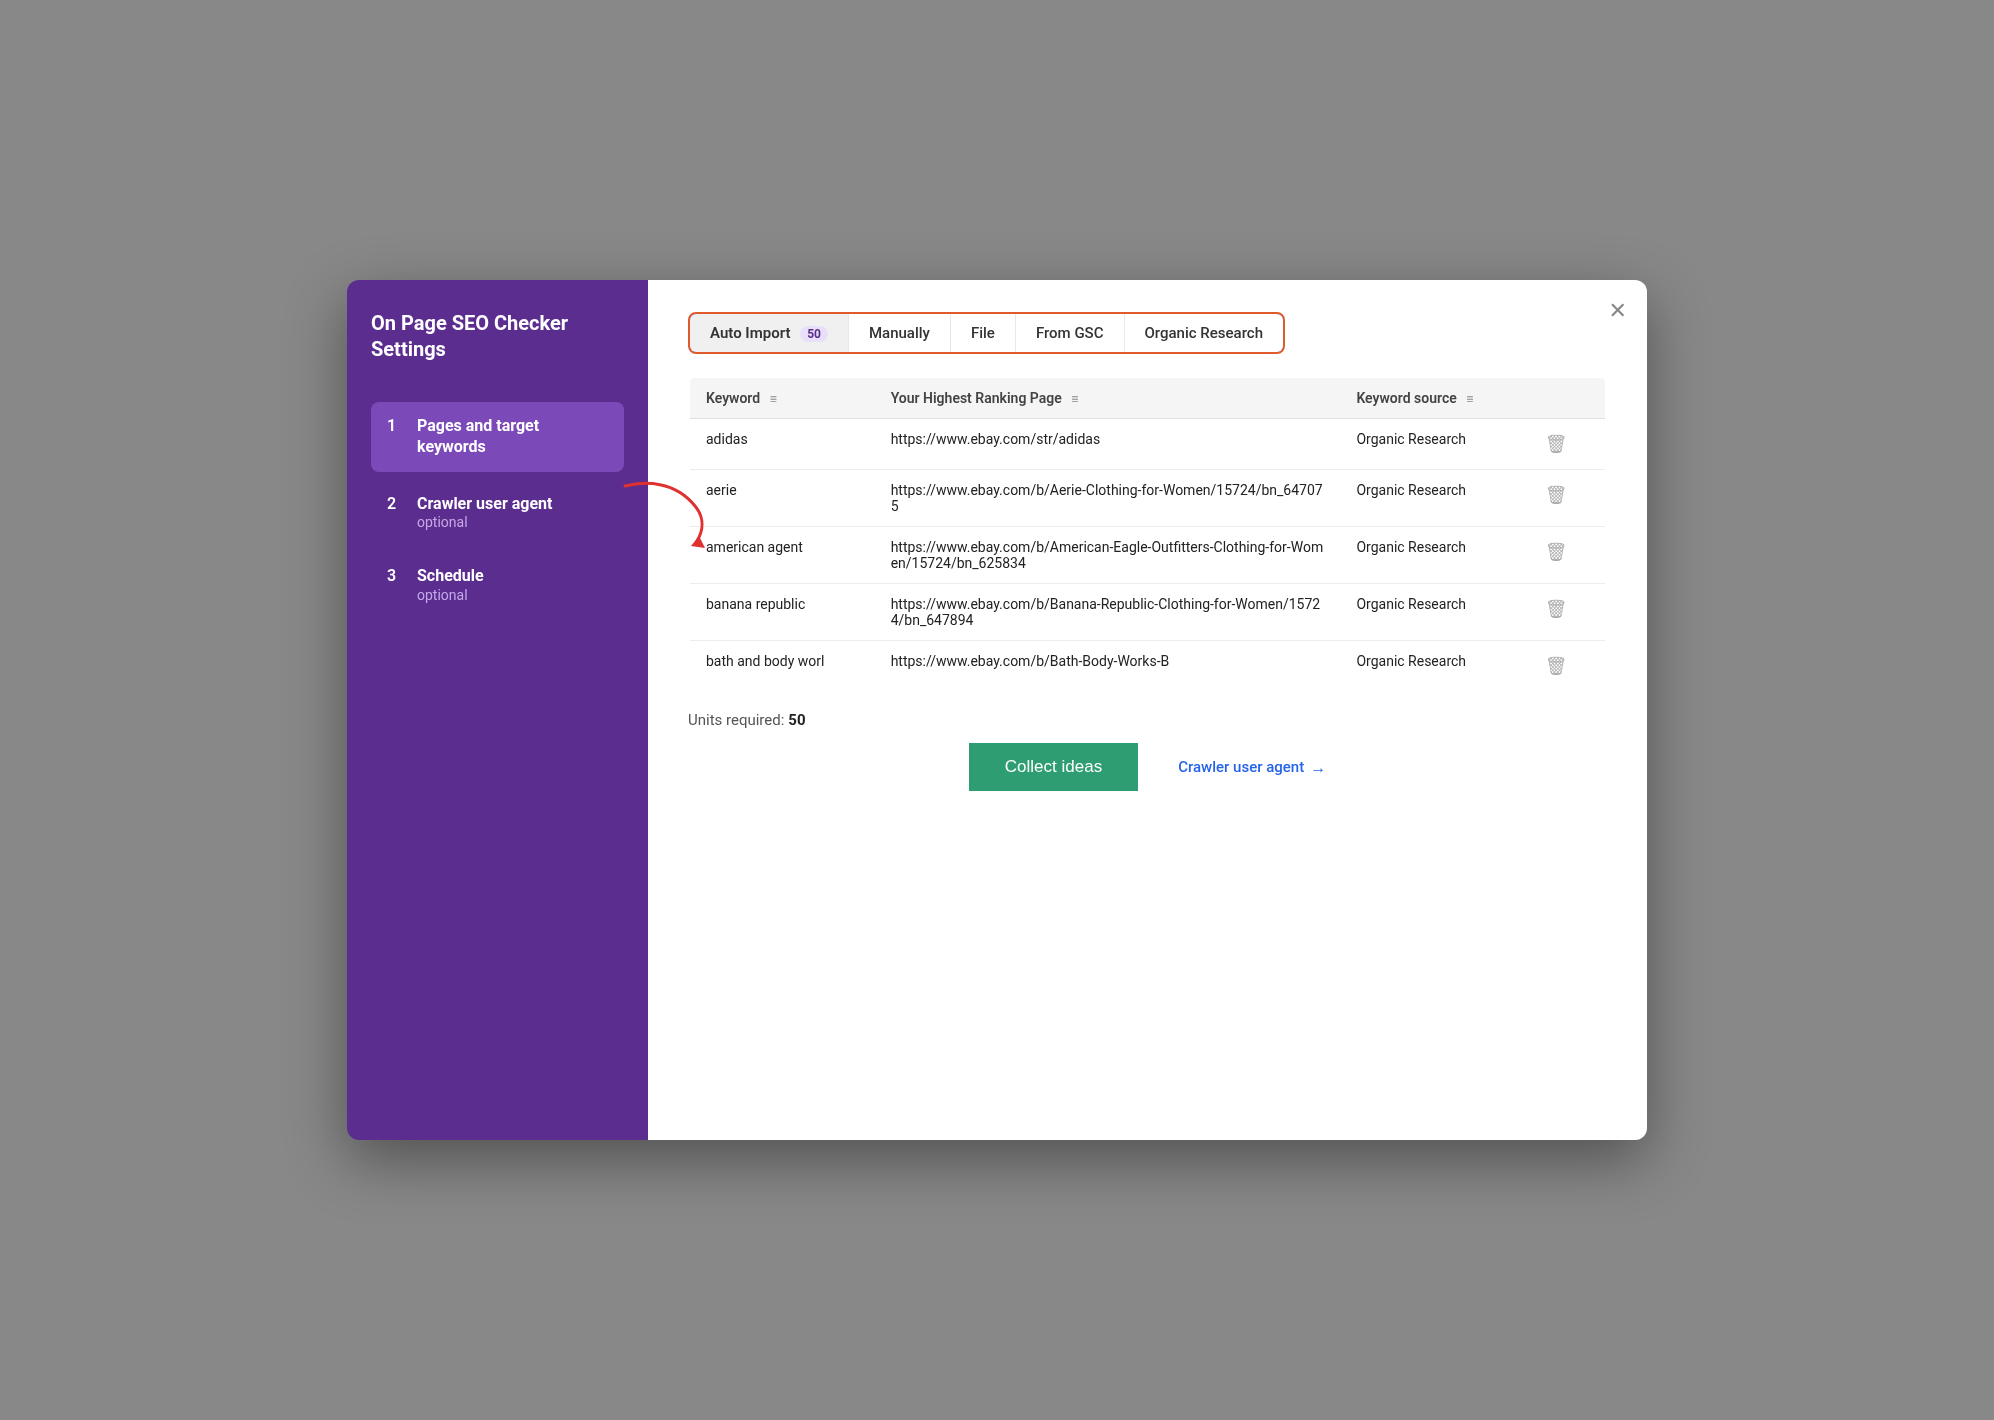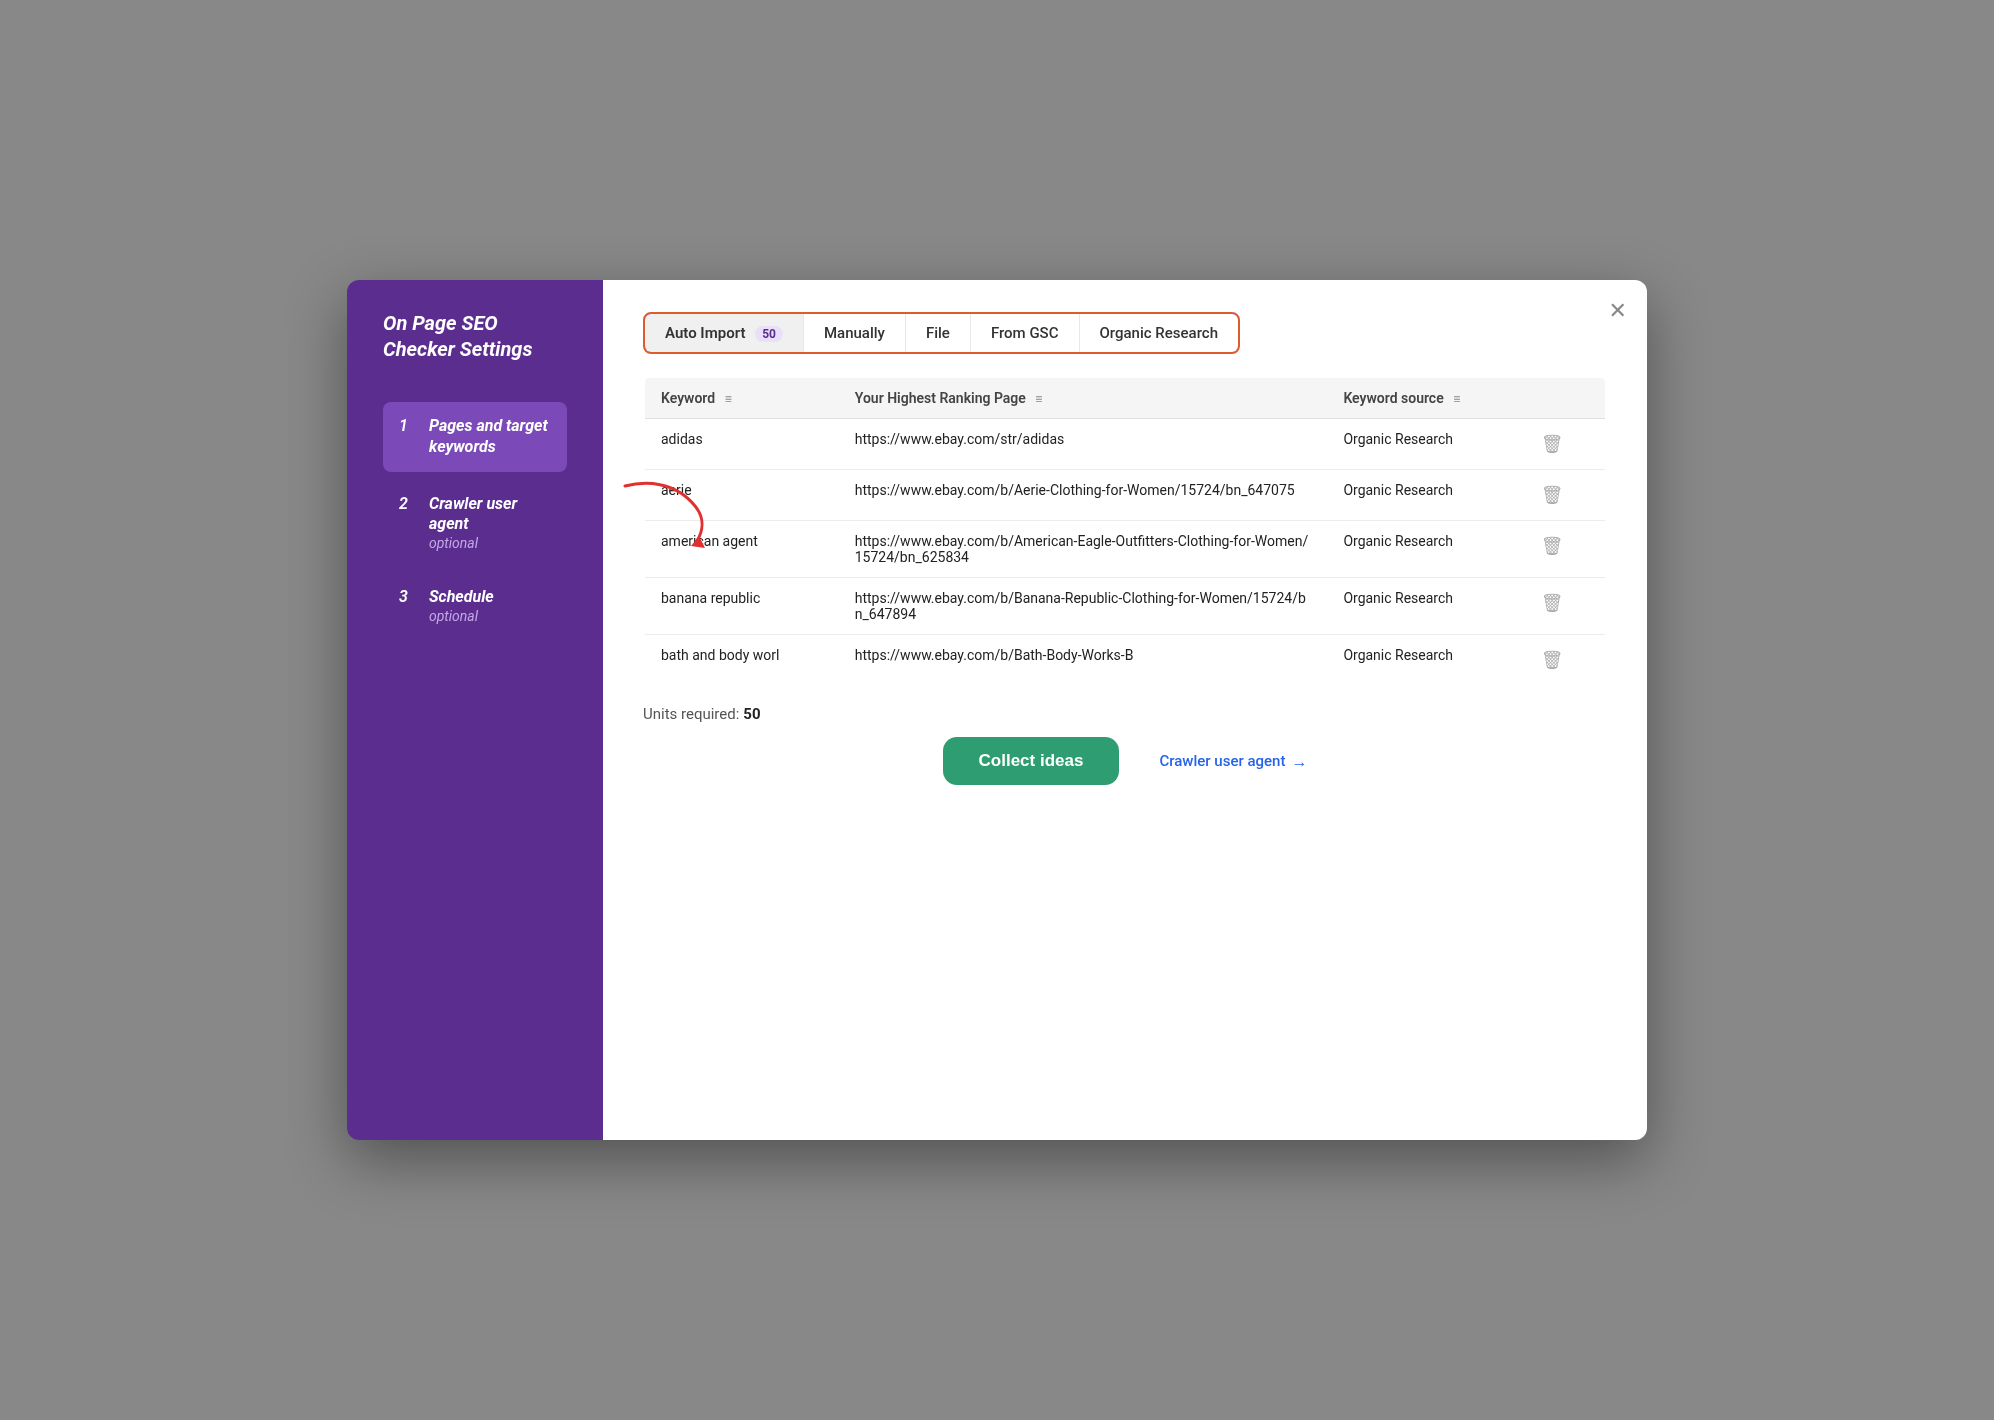--- a/index.html
+++ b/index.html
@@ -25,12 +25,11 @@
 
     
     .sidebar {
-      width: 256px;
+      width: 301px;
       background: #5b2d8e;
-      padding: 30px 36px;
+      padding: 30px 24px;
       flex-shrink: 0;
       position: relative;
-      font-style: italic;
     }
 
     .sidebar-title {

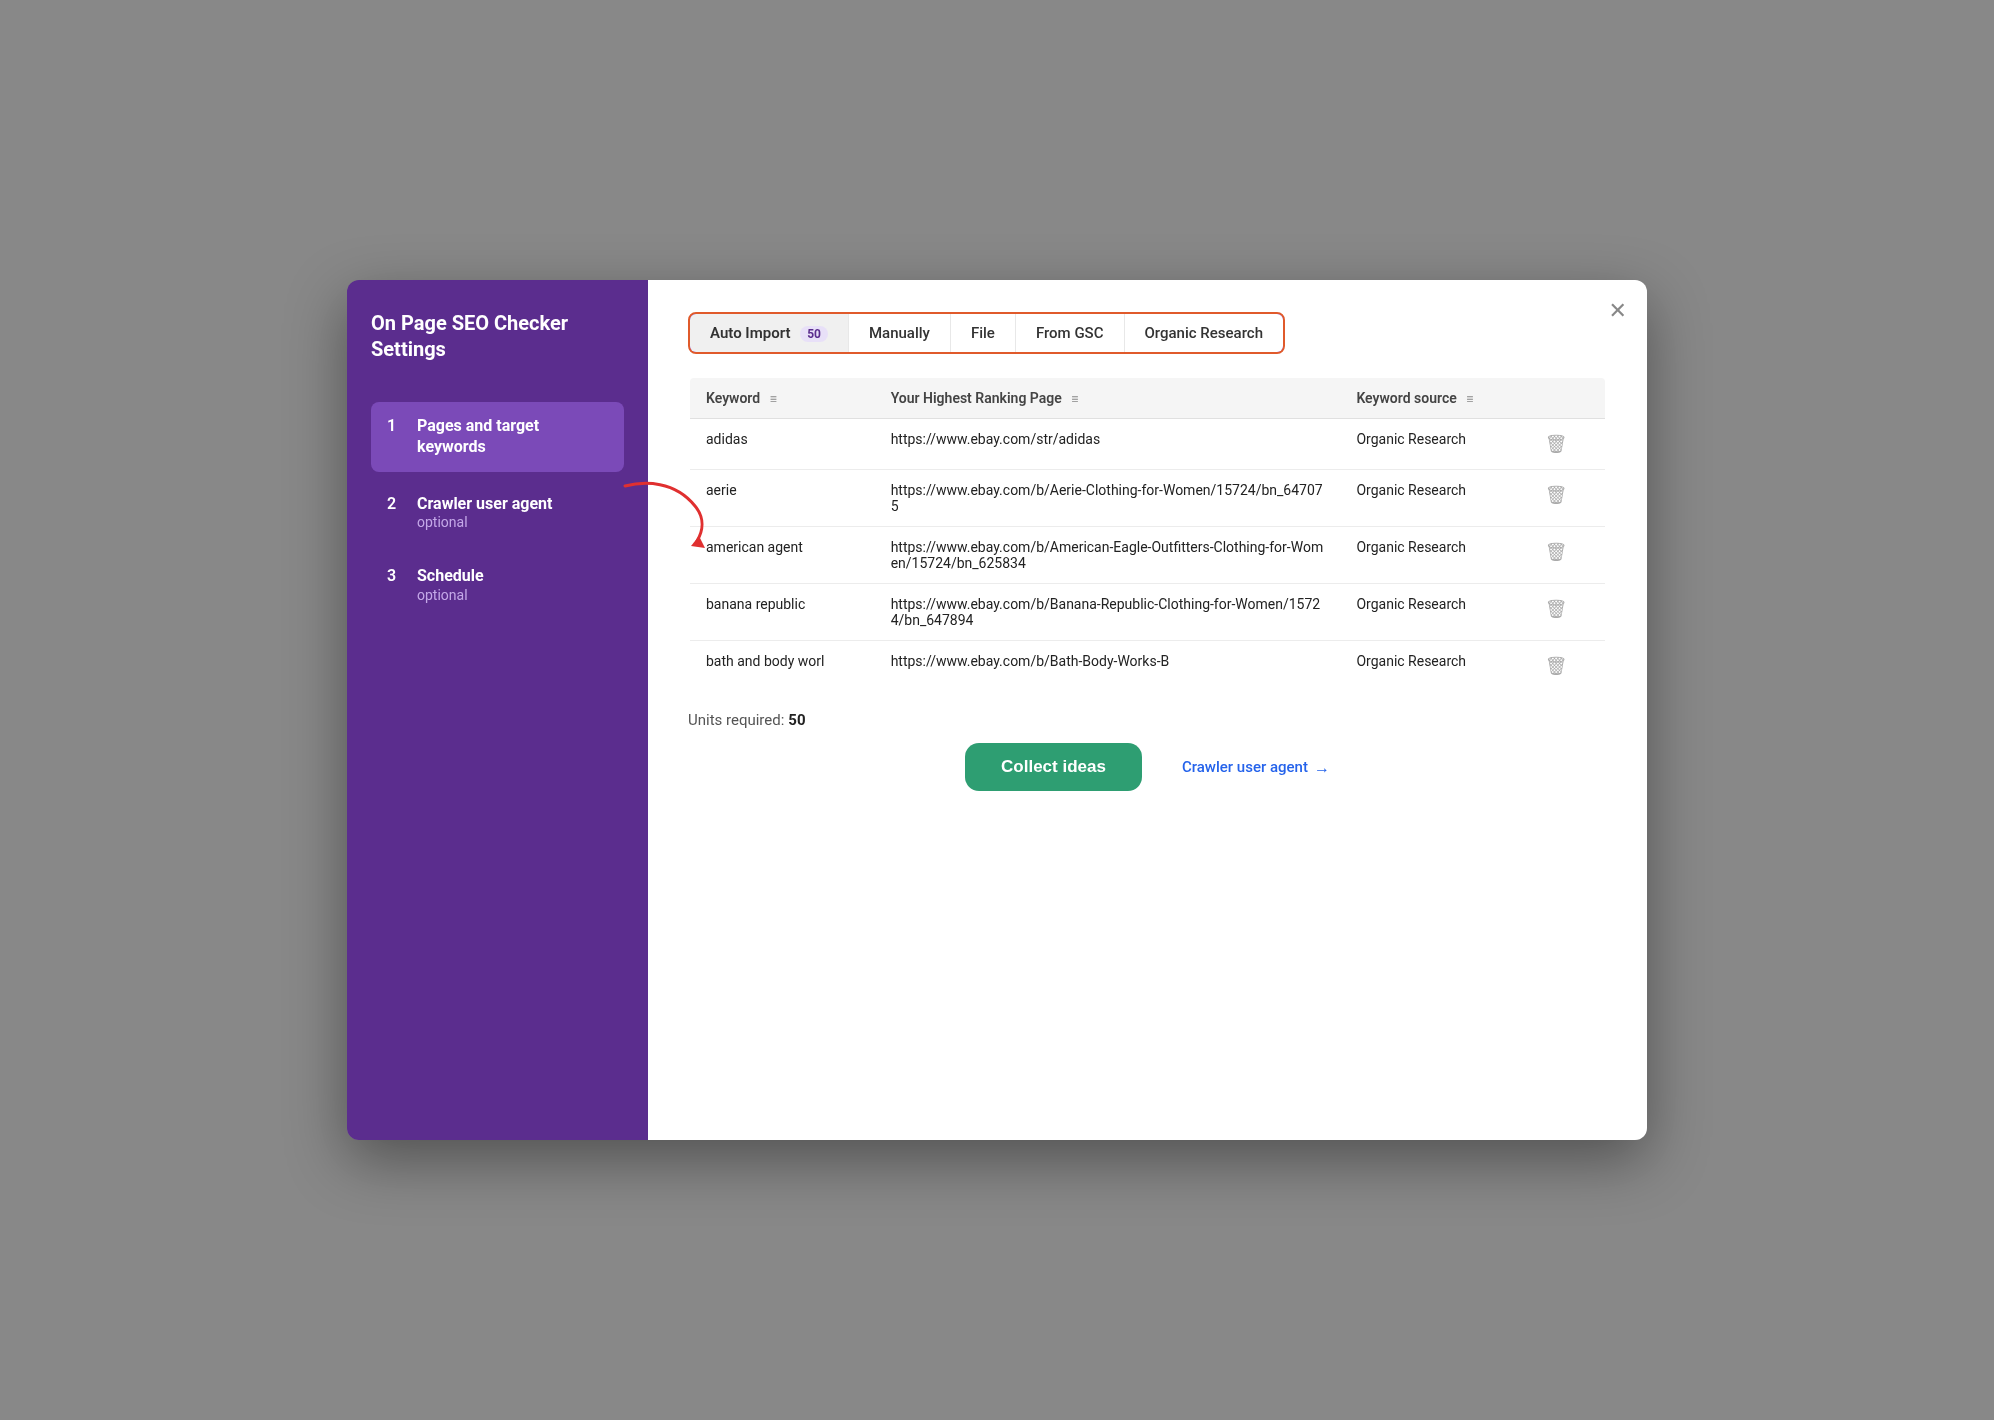--- a/index.html
+++ b/index.html
@@ -281,10 +281,10 @@
       background: #2e9e72;
       color: #fff;
       border: none;
-      border-radius: 14px;
+      border-radius: 0;
       padding: 14px 36px;
       font-size: 17px;
-      font-weight: 700;
+      font-weight: 400;
       cursor: pointer;
     }
 

